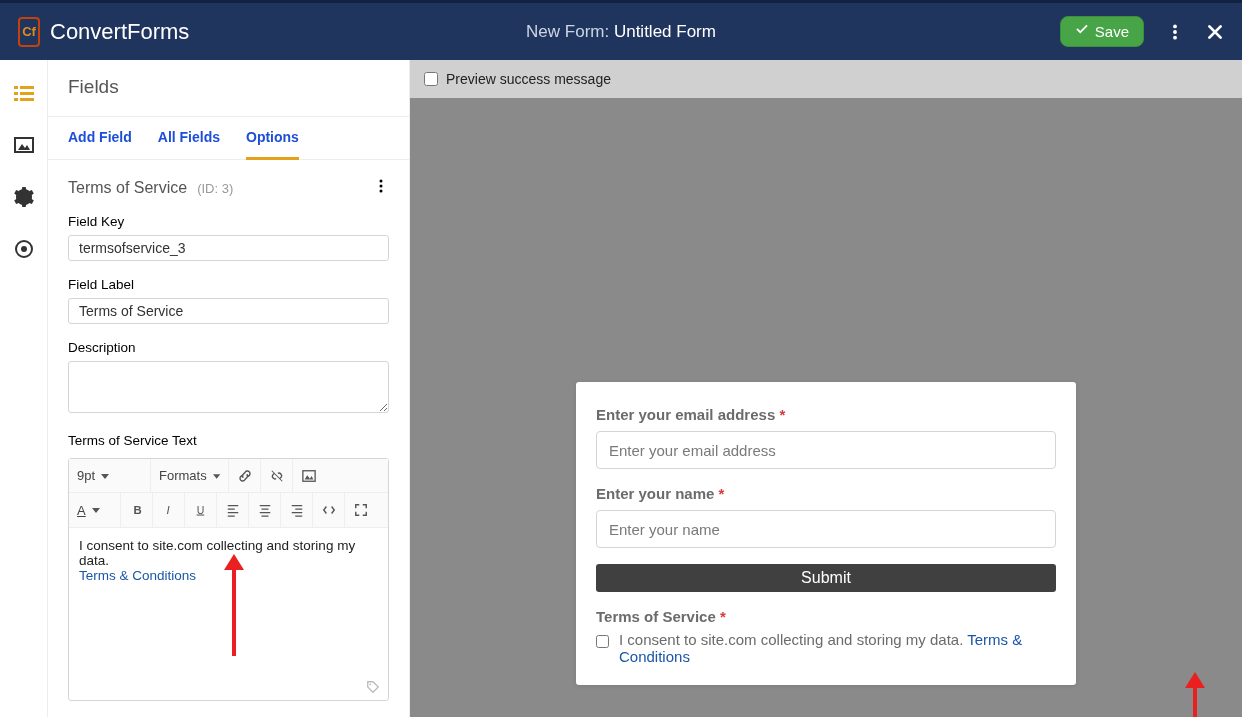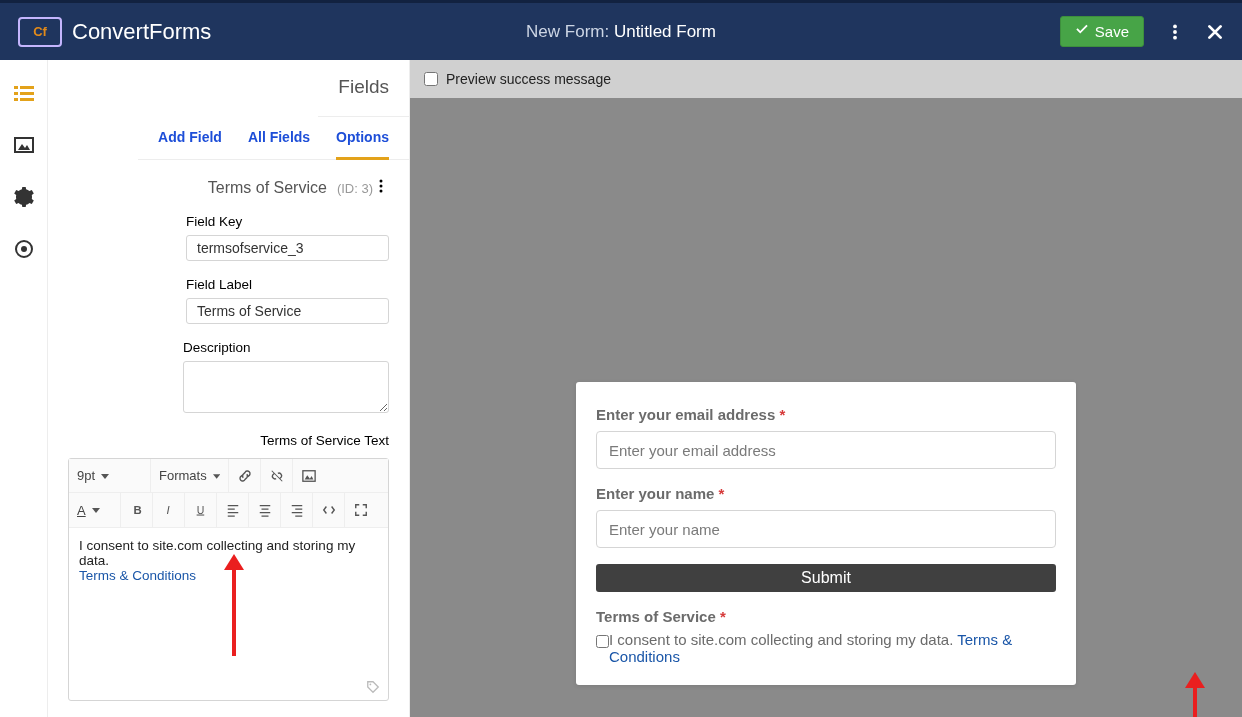--- a/index.html
+++ b/index.html
@@ -8,7 +8,7 @@
 
   
   .topbar { height: 60px; background: #1F355E; color: #fff; display: flex; align-items: center; padding: 0 18px; position: relative; border-top: 3px solid #122240; }
-  .logo-badge { width: 44px; height: 30px; border: 2px solid #c4b5fd; border-radius: 4px; display: flex; align-items: center; justify-content: center; color: #e28a1a; font-weight: bold; font-size: 13px; }
+  .logo-badge { width: 22px; height: 30px; border: 2px solid #c2410c; border-radius: 4px; display: flex; align-items: center; justify-content: center; color: #e28a1a; font-weight: bold; font-size: 13px; }
   .brand { margin-left: 10px; font-size: 22px; font-weight: 500; }
   .center-title { position: absolute; left: 50%; transform: translateX(-50%); font-size: 17px; color: #ccd5e4; }
   .center-title .name { color: #fff; }

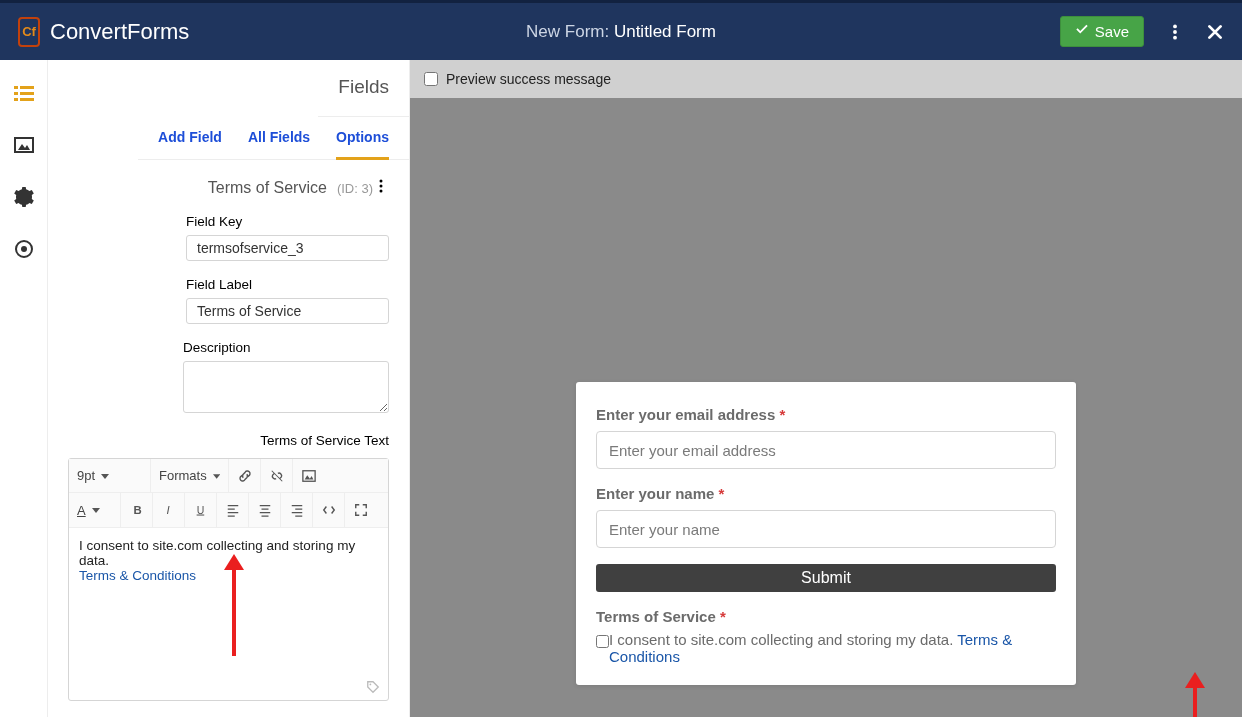--- a/index.html
+++ b/index.html
@@ -13,7 +13,7 @@
   .center-title { position: absolute; left: 50%; transform: translateX(-50%); font-size: 17px; color: #ccd5e4; }
   .center-title .name { color: #fff; }
   .top-actions { margin-left: auto; display: flex; align-items: center; gap: 22px; }
-  .save-btn { background: #47A447; border: 1px solid #3d8f3d; color: #fff; padding: 6px 14px; border-radius: 3px; font-size: 15px; display: flex; align-items: center; gap: 6px; cursor: pointer; }
+  .save-btn { background: #47A447; border: 1px solid #3d8f3d; color: #fff; padding: 6px 14px; border-radius: 8px; font-size: 15px; display: flex; align-items: center; gap: 6px; cursor: pointer; }
   .save-btn svg { width: 14px; height: 14px; fill: #fff; }
   .kebab, .close { cursor: pointer; display: flex; align-items: center; justify-content: center; color: #fff; }
   .kebab svg, .close svg { width: 18px; height: 18px; fill: #fff; }

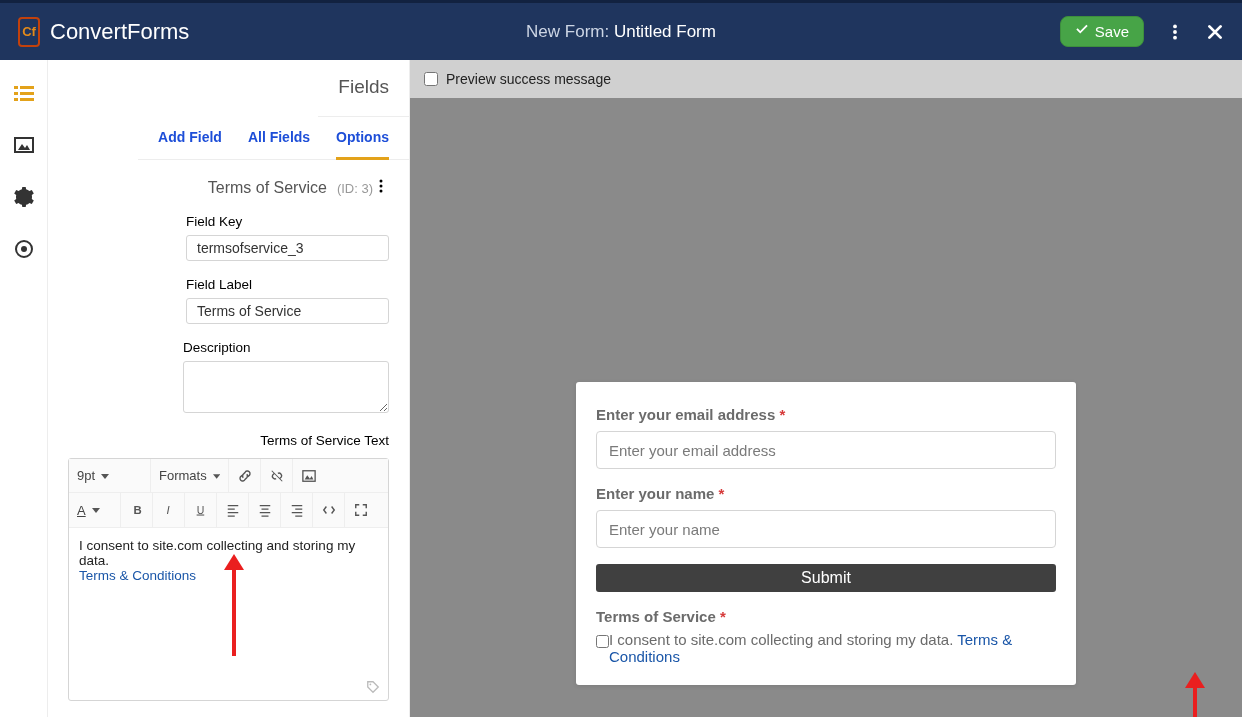--- a/index.html
+++ b/index.html
@@ -25,7 +25,7 @@
   .rail-icon svg { width: 20px; height: 20px; fill: #333; }
   .rail-icon.active svg { fill: #E3A21A; }
 
-  .sidebar { width: 362px; border-right: 1px solid #ededed; display: flex; flex-direction: column; background: #fff; overflow:auto;align-items:flex-end; }
+  .sidebar { width: 362px; border-right: 1px solid #ededed; display: flex; flex-direction: column; background: #fff; overflow:auto; }
   .sidebar-title { font-size: 19px; color: #555; padding: 16px 20px 18px; border-bottom: 1px solid #ededed; }
   .tabs { display: flex; gap: 26px; padding: 12px 20px 0; border-bottom: 1px solid #ededed; font-size: 14px; }
   .tab { color: #1d4ed8; padding-bottom: 12px; cursor: pointer; font-weight:600;}

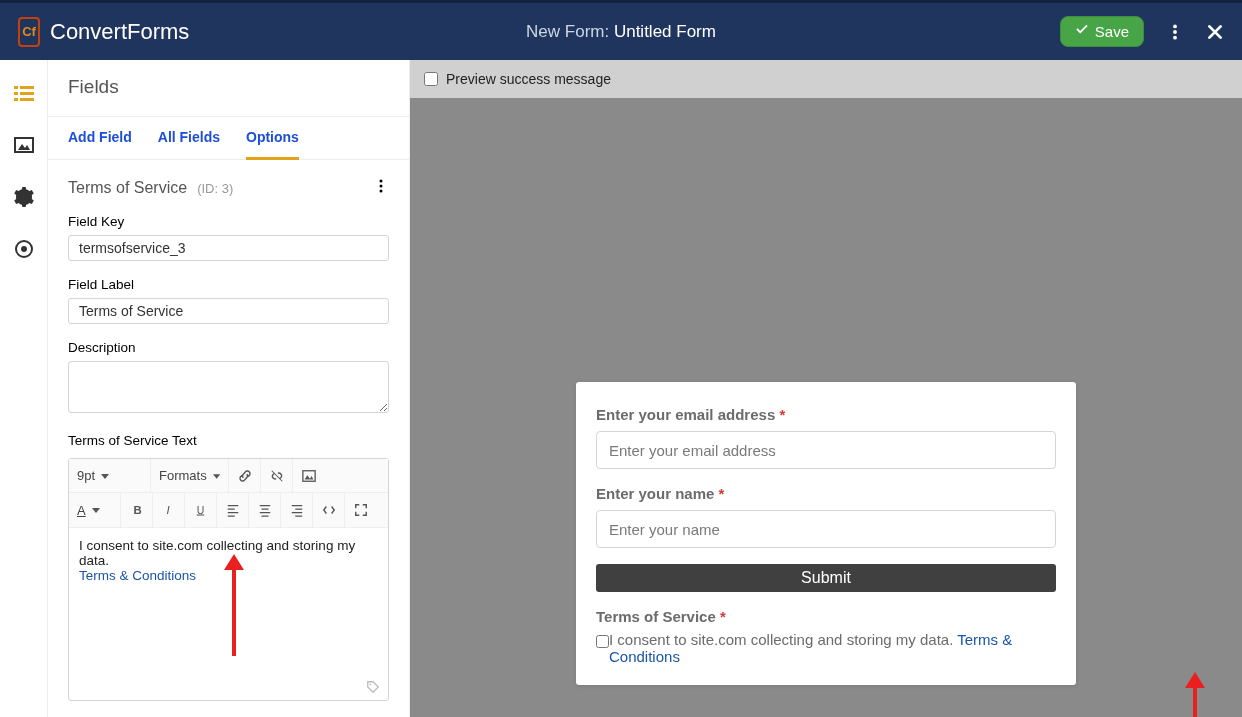--- a/index.html
+++ b/index.html
@@ -68,7 +68,7 @@
   .fp-input { width: 100%; height: 38px; border: 1px solid #d5d5d5; border-radius: 4px; padding: 0 12px; font-size: 15px; color:#333;}
   .fp-input::placeholder{color:#7a7a7a;}
   .fp-submit { width: 100%; height: 28px; background: #404040; color: #fff; border: none; border-radius: 3px; font-size: 16px; cursor: pointer; }
-  .fp-tos { display: flex; align-items: flex-start; gap: 0; font-size: 15px; color: #6b6b6b; }
+  .fp-tos { display: flex; align-items: flex-start; gap: 10px; font-size: 15px; color: #6b6b6b; }
   .fp-tos input[type=checkbox]{ margin-top: 4px; }
   .fp-tos a { color: #1a56a8; text-decoration: none; }
   .fp-tos-label { margin-bottom: 6px; }

